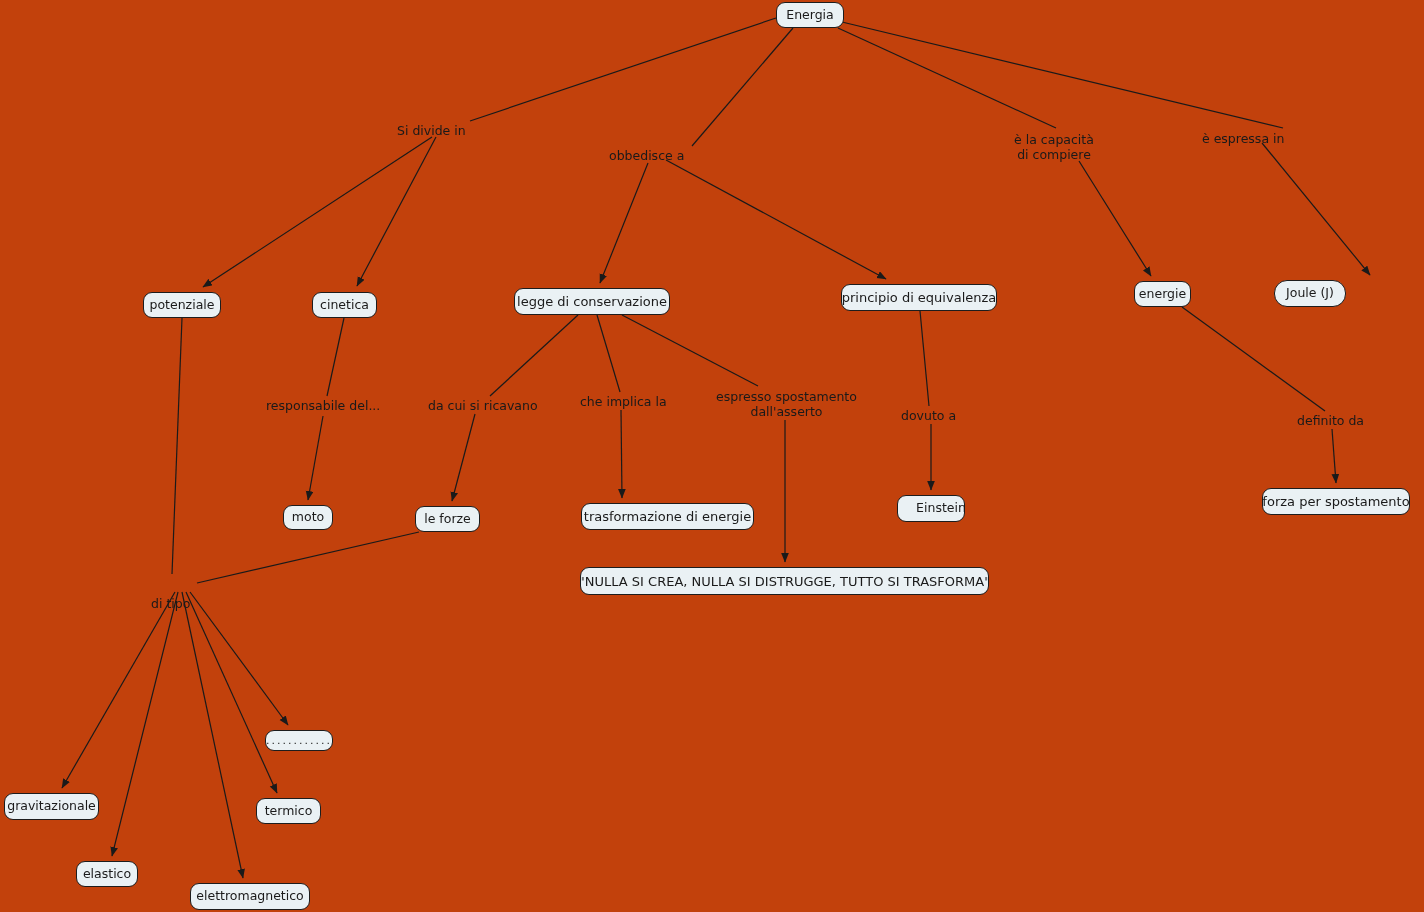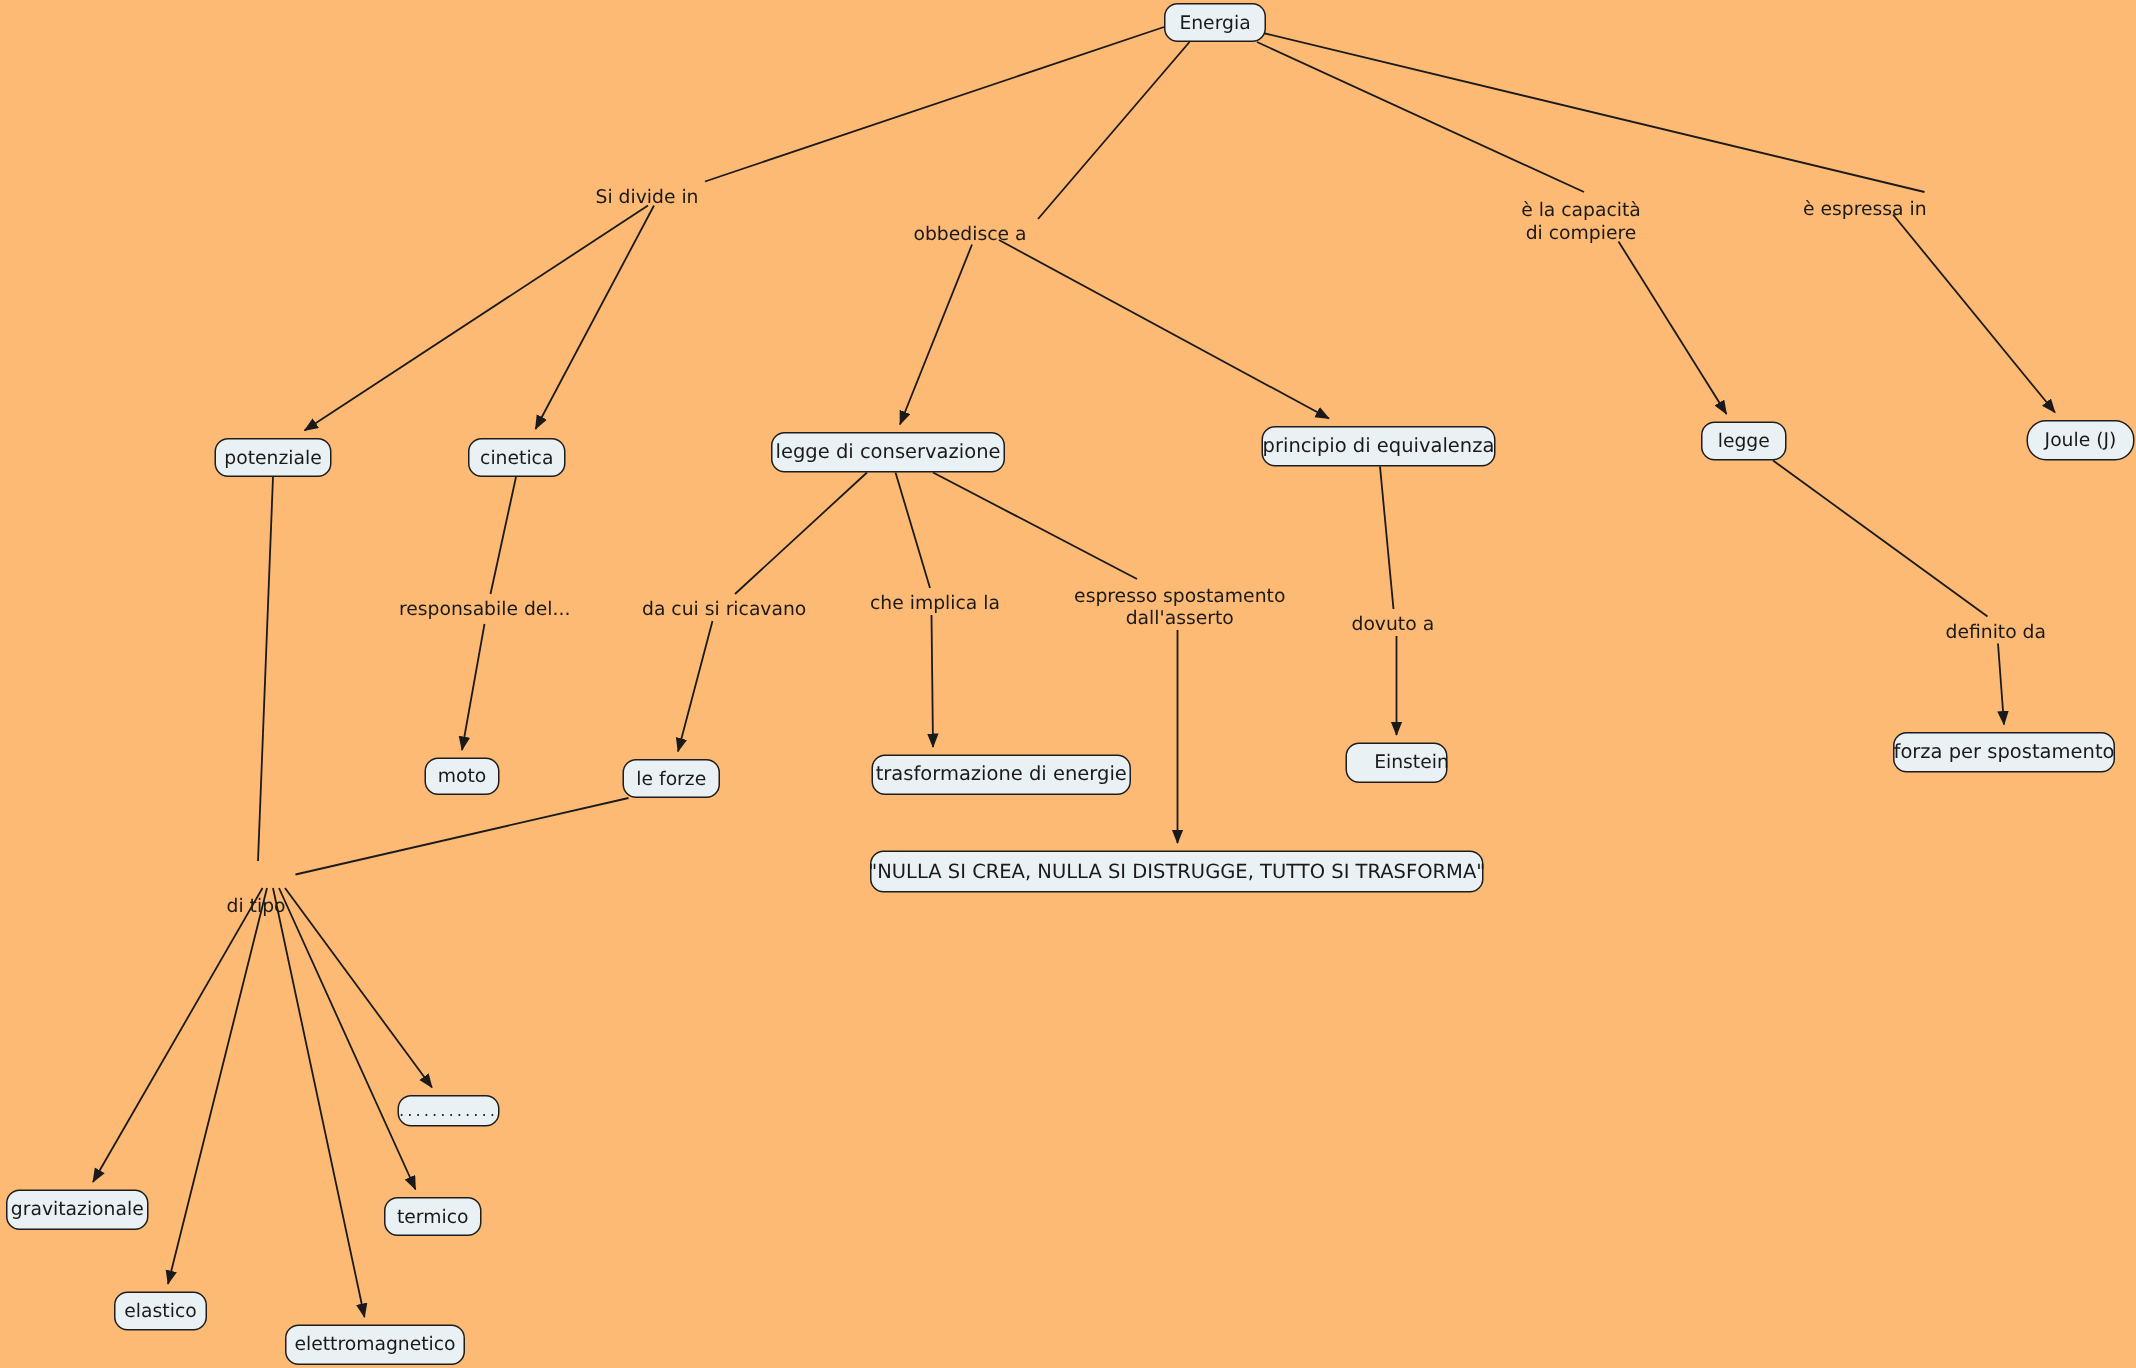--- a/index.html
+++ b/index.html
@@ -14,7 +14,7 @@
     position: relative;
     width: 1424px;
     height: 912px;
-    background: #fdba74;
+    background: #c2410c;
     overflow: hidden;
   }
   #edges {

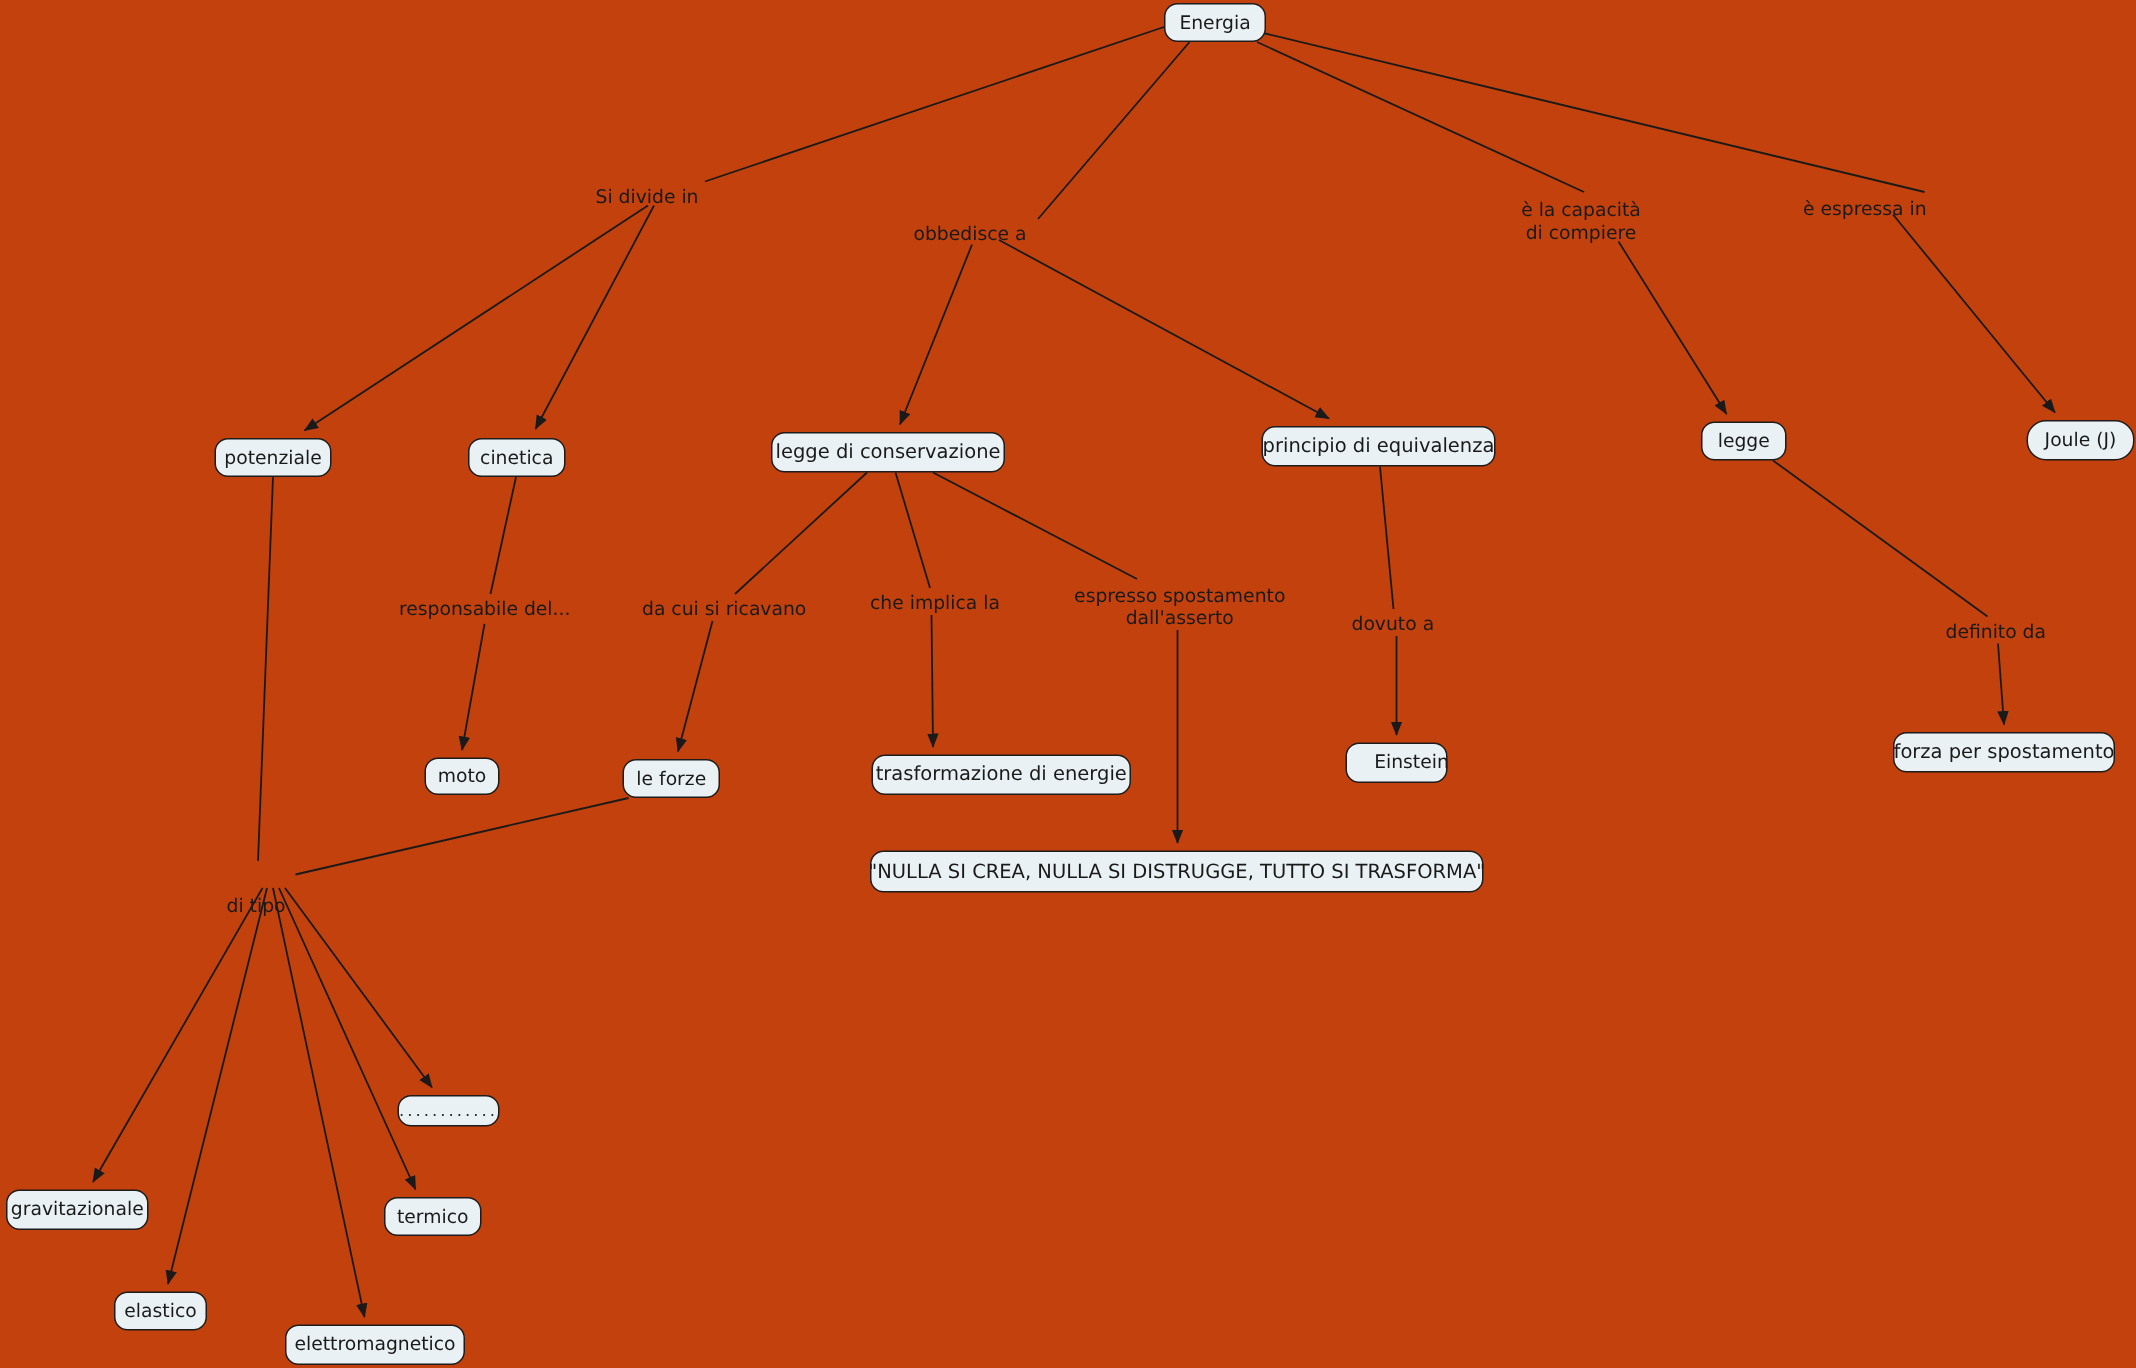--- a/index.html
+++ b/index.html
@@ -112,7 +112,7 @@
       <div class="node" style="left: 312px; top: 292px; width: 65px; height: 26px;">cinetica</div>
       <div class="node wide" style="left: 514px; top: 288px; width: 156px; height: 27px;">legge di conservazione</div>
       <div class="node wide" style="left: 841px; top: 284px; width: 156px; height: 27px;">principio di equivalenza</div>
-      <div class="node" style="left: 1134px; top: 281px; width: 57px; height: 26px;">legge</div>
+      <div class="node" style="left: 1134px; top: 281px; width: 57px; height: 26px;">energie</div>
       <div class="node" style="left: 1351px; top: 280px; width: 72px; height: 27px; border-radius: 13px;">Joule (J)</div>
       <div class="node" style="left: 283px; top: 505px; width: 50px; height: 25px;">moto</div>
       <div class="node" style="left: 415px; top: 506px; width: 65px; height: 26px;">le forze</div>

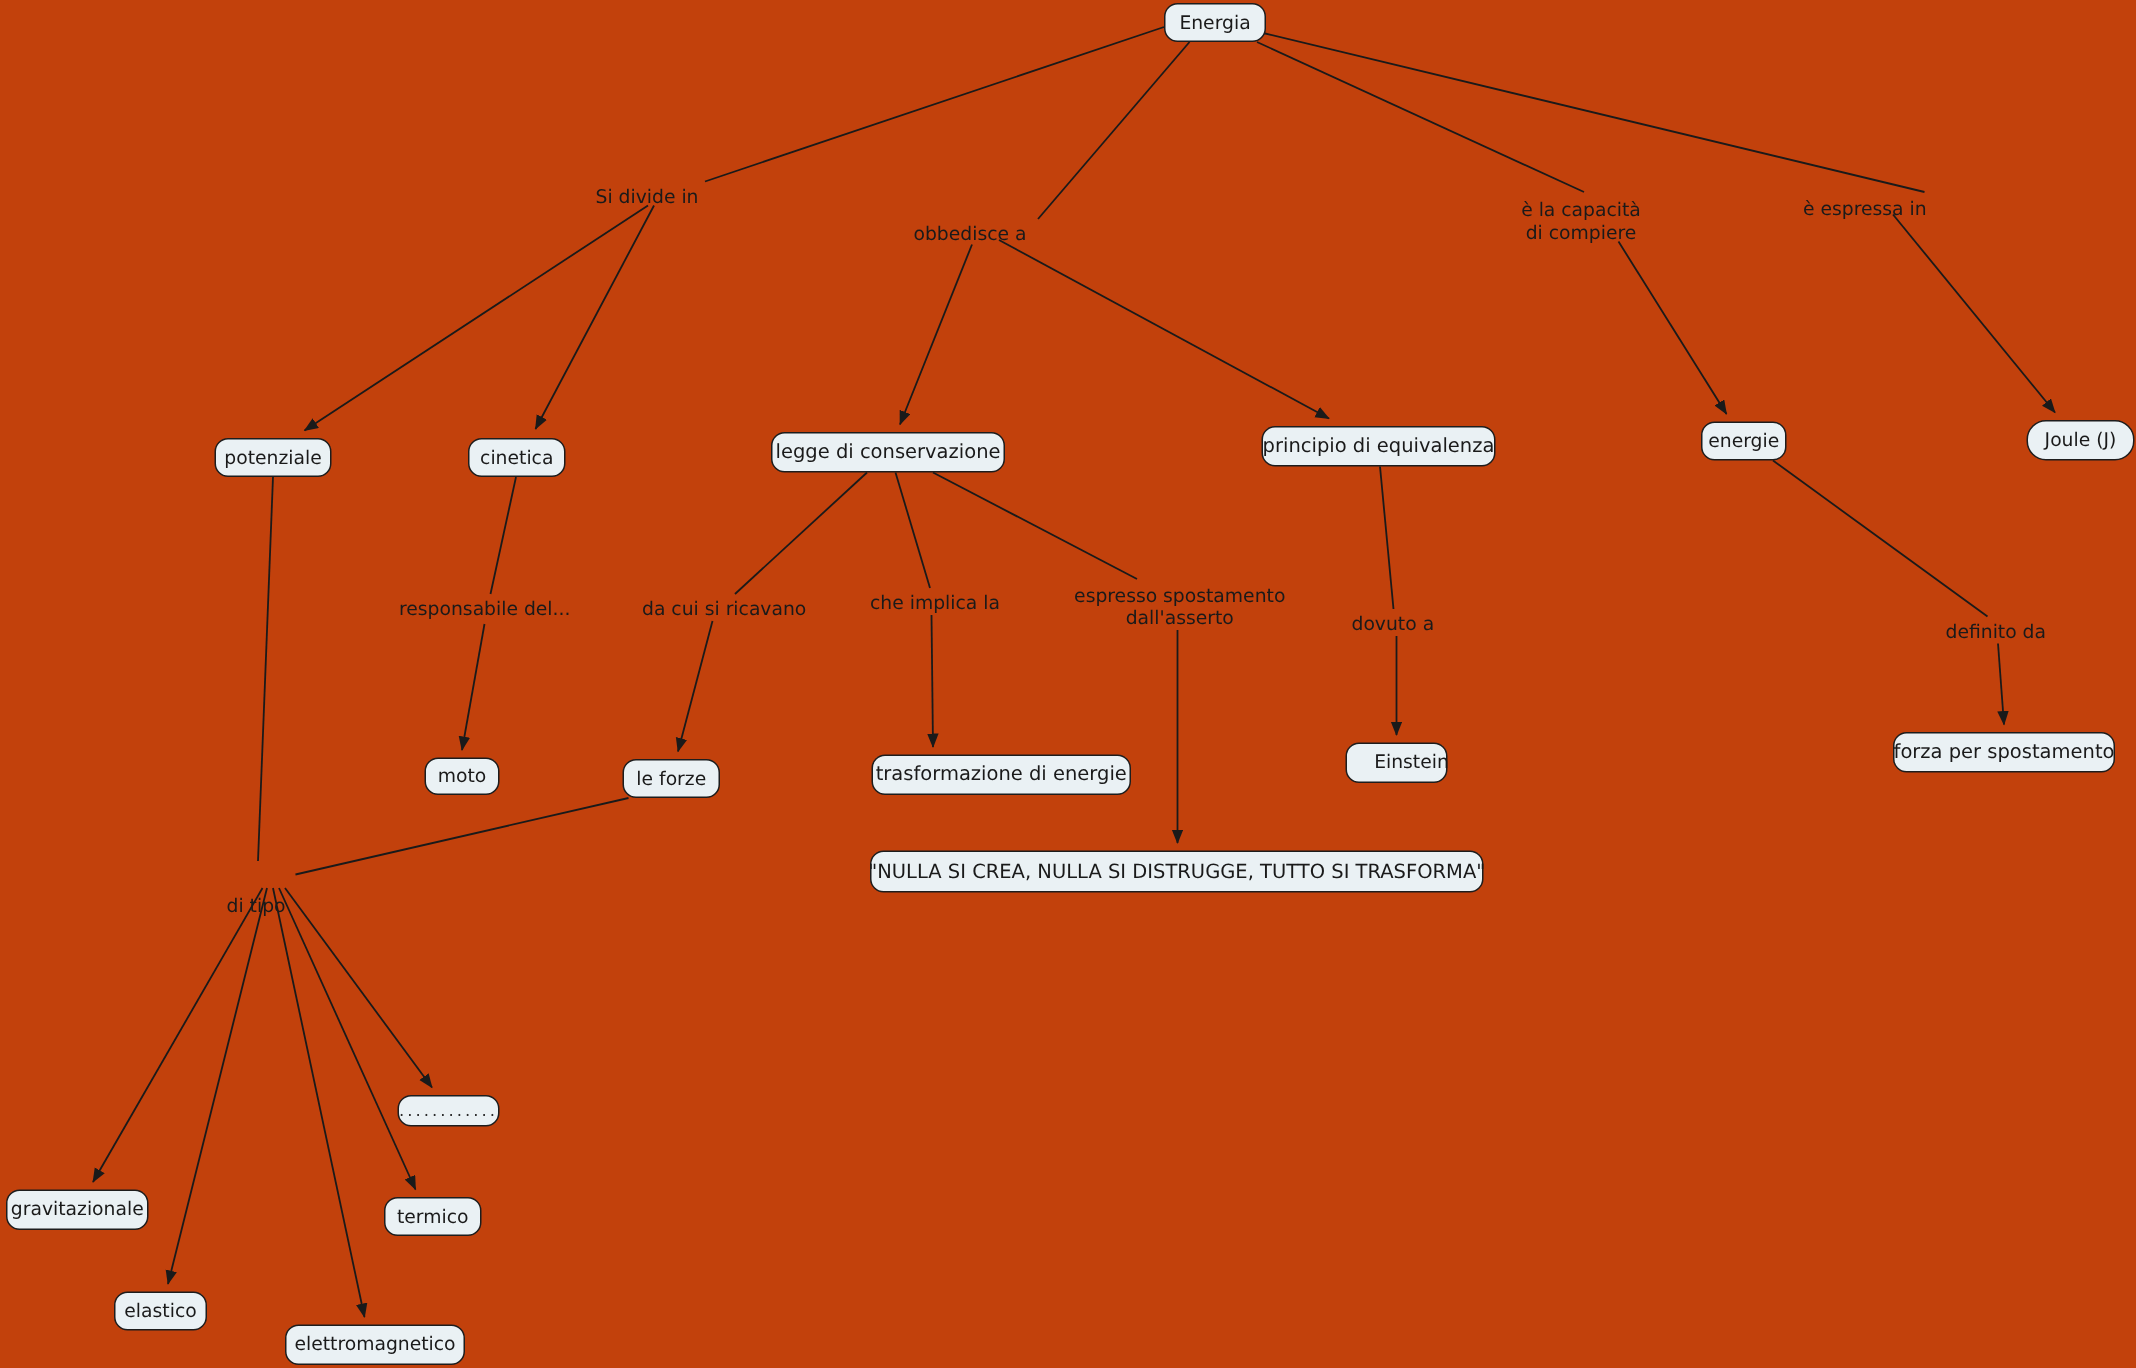--- a/index.html
+++ b/index.html
@@ -113,7 +113,7 @@
       <div class="node wide" style="left: 514px; top: 288px; width: 156px; height: 27px;">legge di conservazione</div>
       <div class="node wide" style="left: 841px; top: 284px; width: 156px; height: 27px;">principio di equivalenza</div>
       <div class="node" style="left: 1134px; top: 281px; width: 57px; height: 26px;">energie</div>
-      <div class="node" style="left: 1351px; top: 280px; width: 72px; height: 27px; border-radius: 13px;">Joule (J)</div>
+      <div class="node" style="left: 1274px; top: 280px; width: 72px; height: 27px; border-radius: 13px;">Joule (J)</div>
       <div class="node" style="left: 283px; top: 505px; width: 50px; height: 25px;">moto</div>
       <div class="node" style="left: 415px; top: 506px; width: 65px; height: 26px;">le forze</div>
       <div class="node wide" style="left: 536px; top: 503px; width: 173px; height: 27px; margin-left: 45px;">trasformazione di energie</div>

